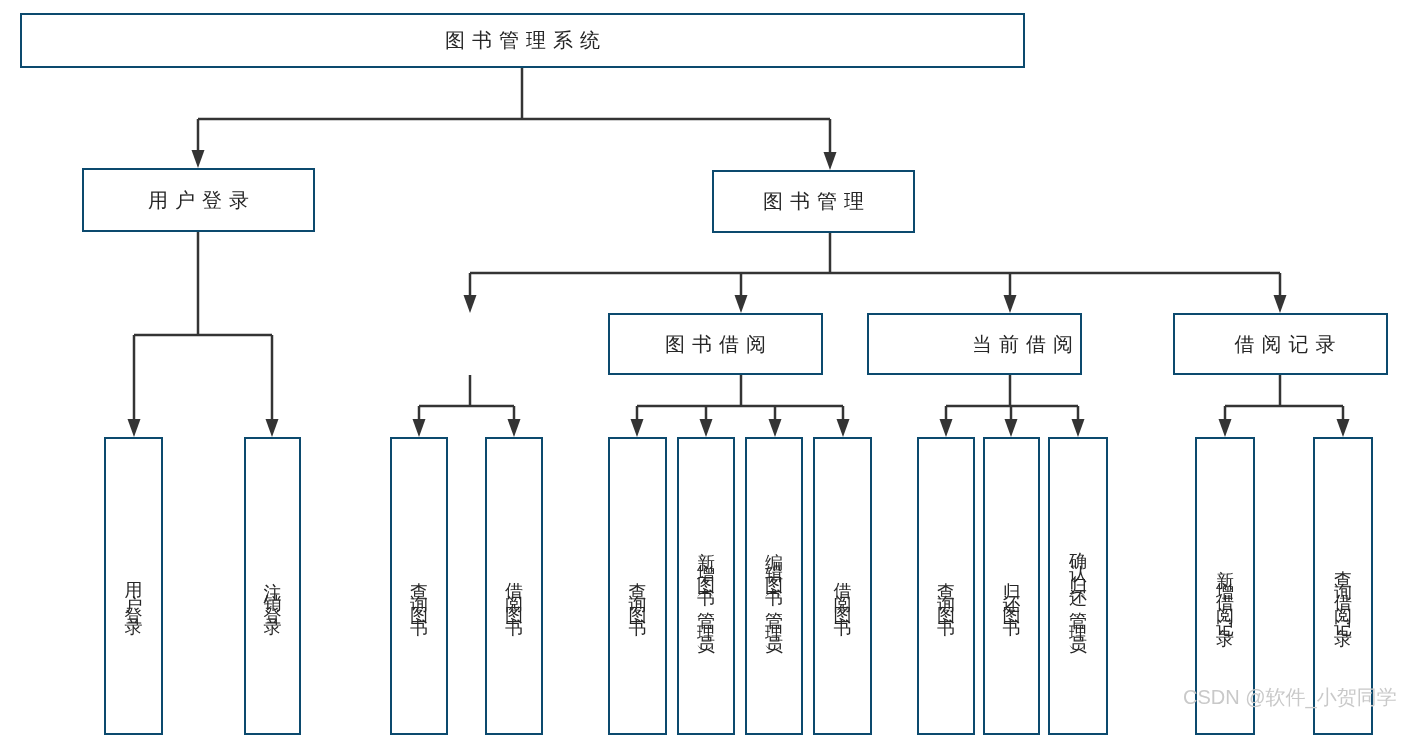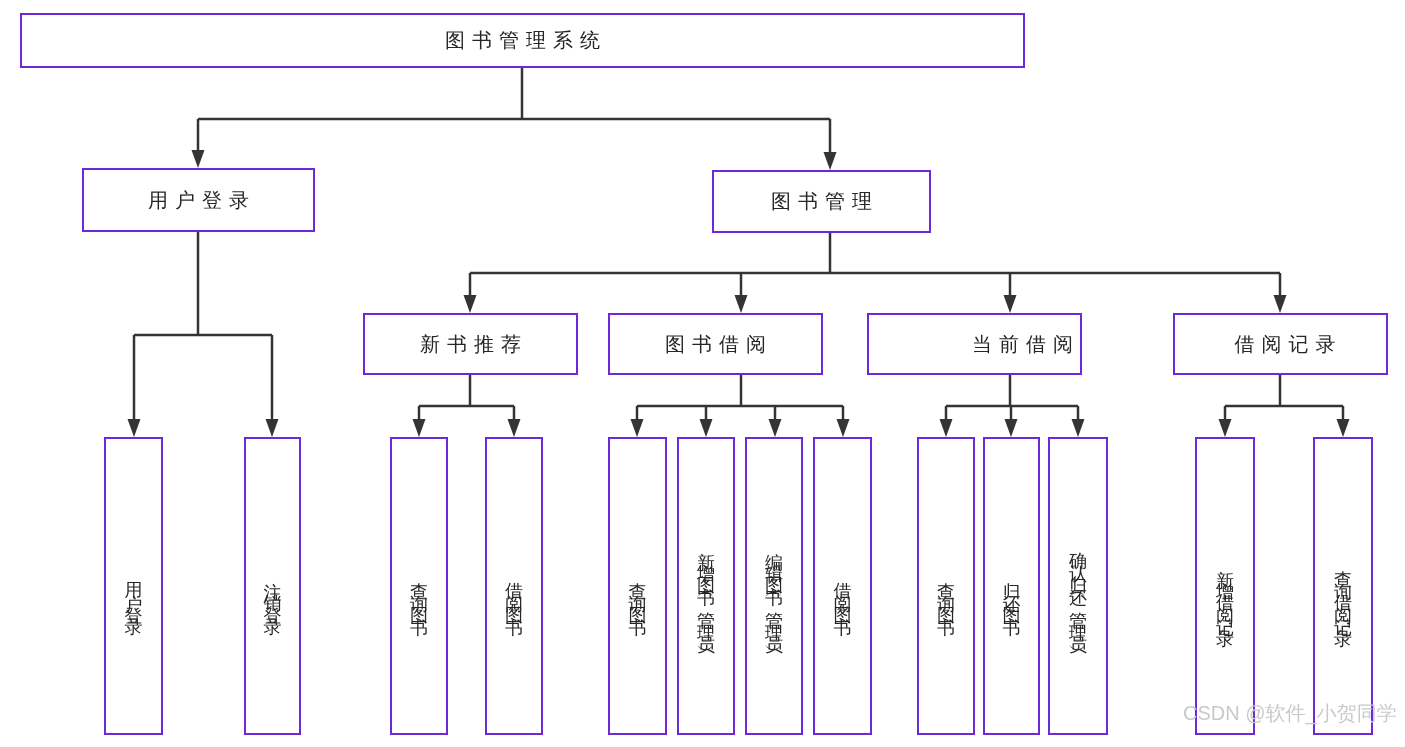--- a/index.html
+++ b/index.html
@@ -26,7 +26,7 @@
     position: absolute;
     box-sizing: border-box;
     background: #ffffff;
-    border: 2px solid #6d28d9;
+    border: 2px solid #0c4a6e;
     display: flex;
     align-items: center;
     justify-content: center;

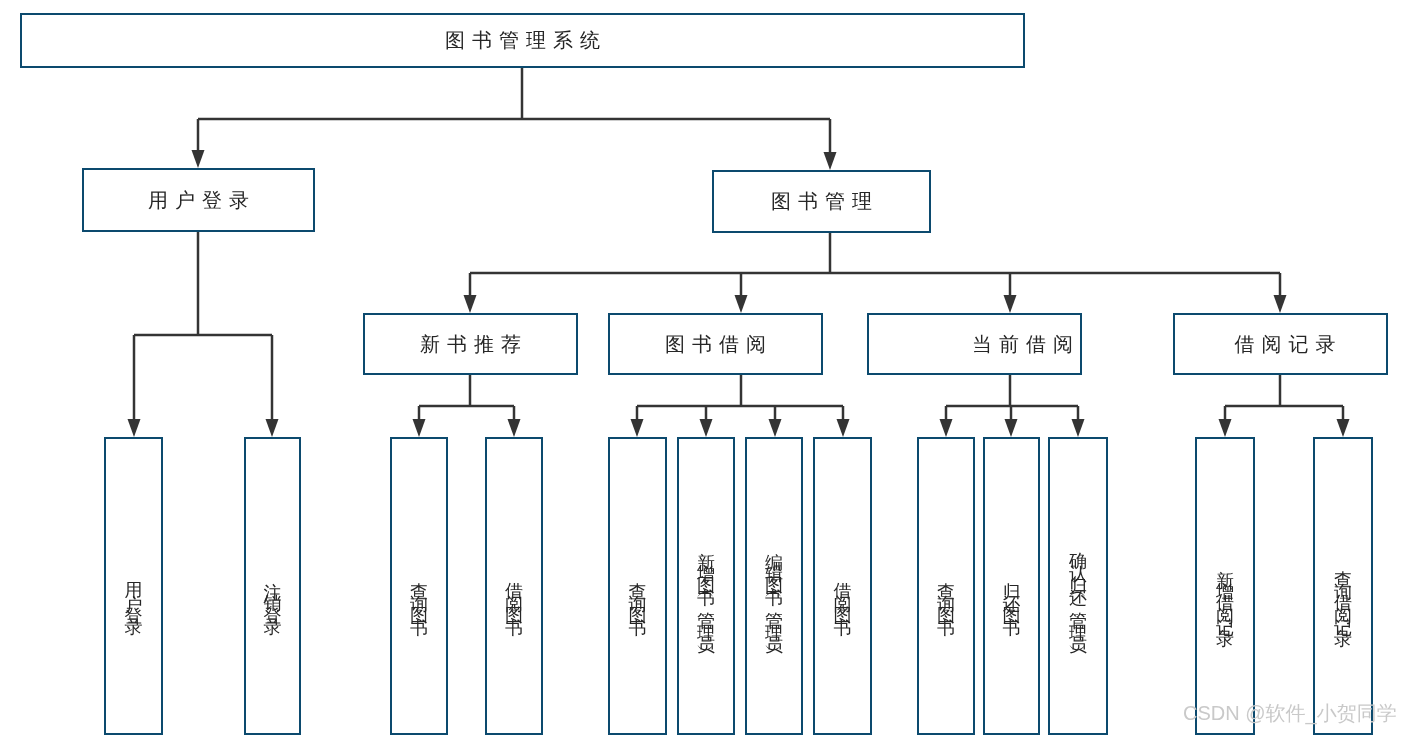--- a/index.html
+++ b/index.html
@@ -49,7 +49,7 @@
   .n-root   { left: 20px;   top: 13px;  width: 1005px; height: 55px; }
   
   .n-user   { left: 82px;   top: 168px; width: 233px;  height: 64px; }
-  .n-mgmt   { left: 712px;  top: 170px; width: 219px;  height: 63px; }
+  .n-mgmt   { left: 712px;  top: 170px; width: 203px;  height: 63px; }
   
   .n-l3     { top: 313px; width: 215px; height: 62px; }
   .n-nbr    { left: 363px; }

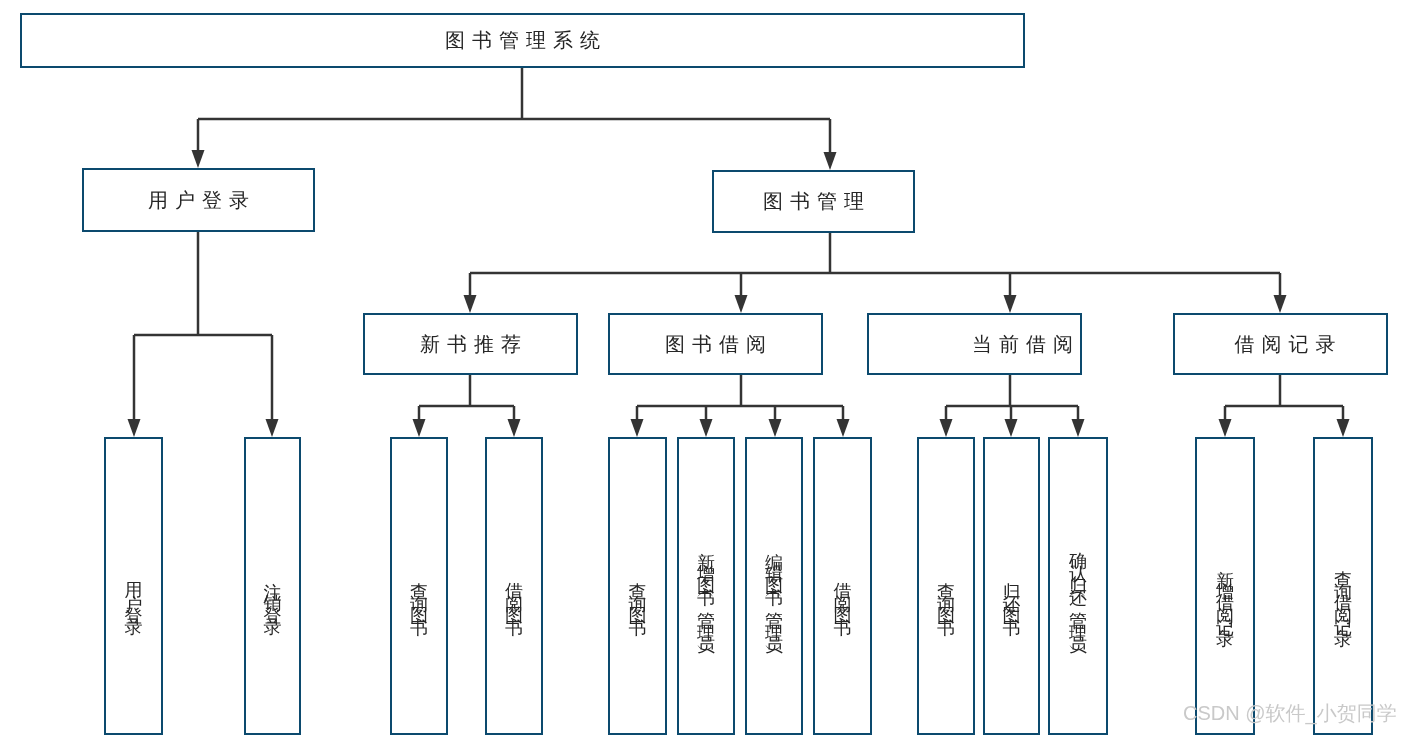--- a/index.html
+++ b/index.html
@@ -177,9 +177,6 @@
     <span>图书管理</span>
   </div>
 
-  <div class="node hnode n-l3 n-nbr">
-    <span>新书推荐</span>
-  </div>
   <div class="node hnode n-l3 n-bb">
     <span>图书借阅</span>
   </div>

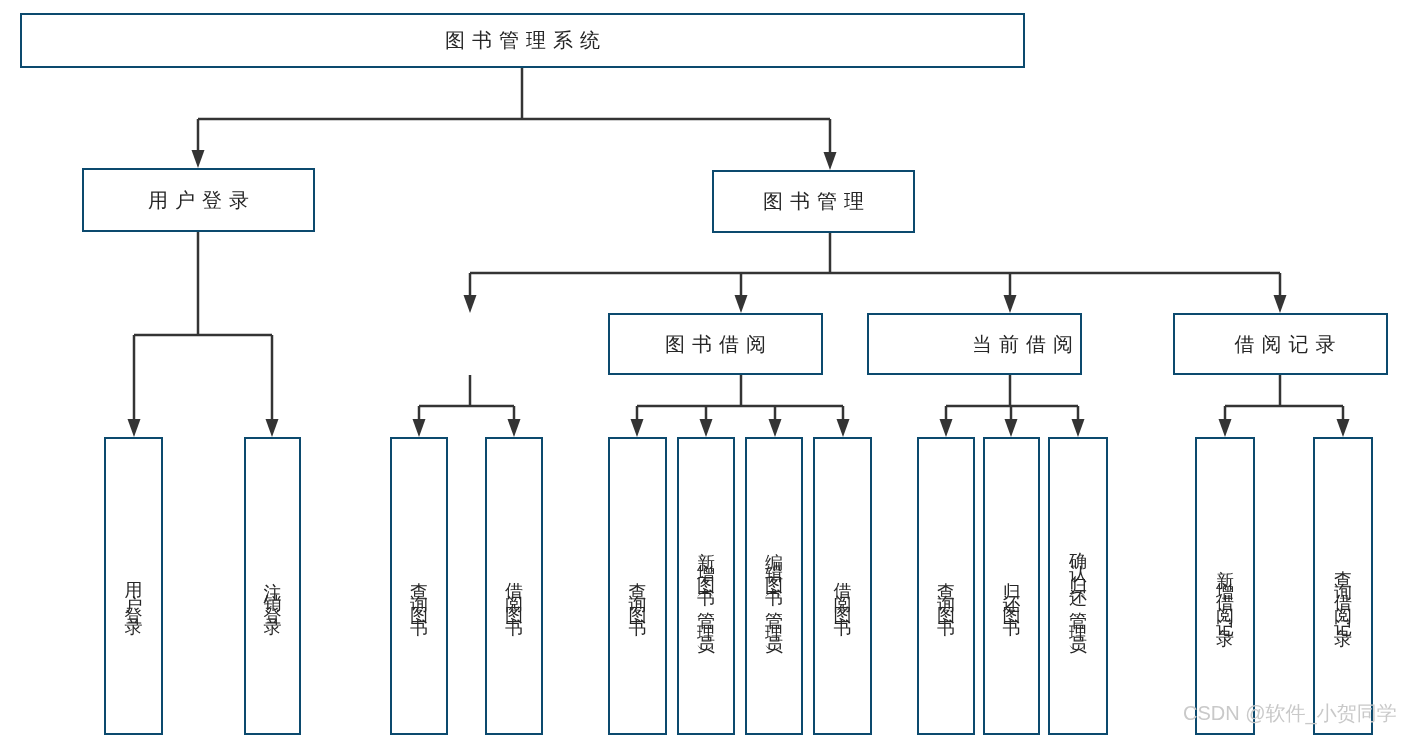--- a/index.html
+++ b/index.html
@@ -75,7 +75,7 @@
   .watermark {
     position: absolute;
     left: 1183px;
-    top: 700px;
+    top: 684px;
     width: 222px;
     font-size: 20px;
     color: #c9c9c9;

